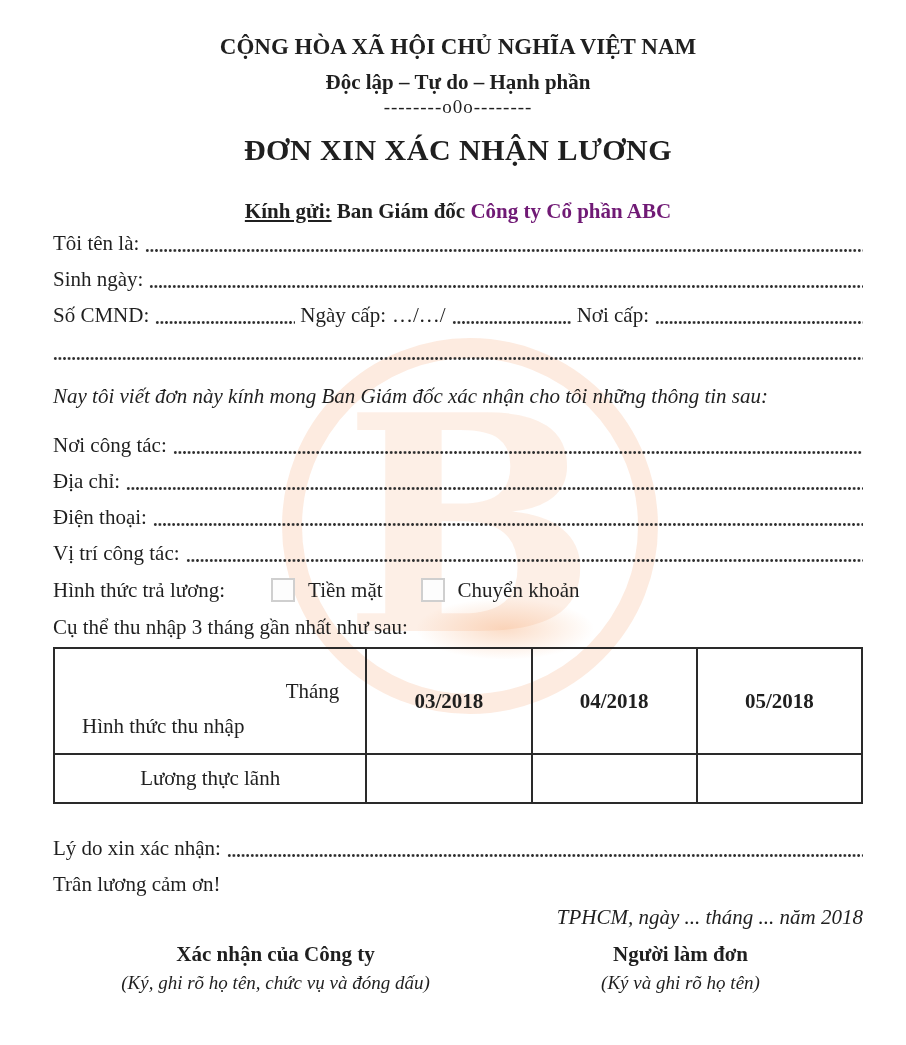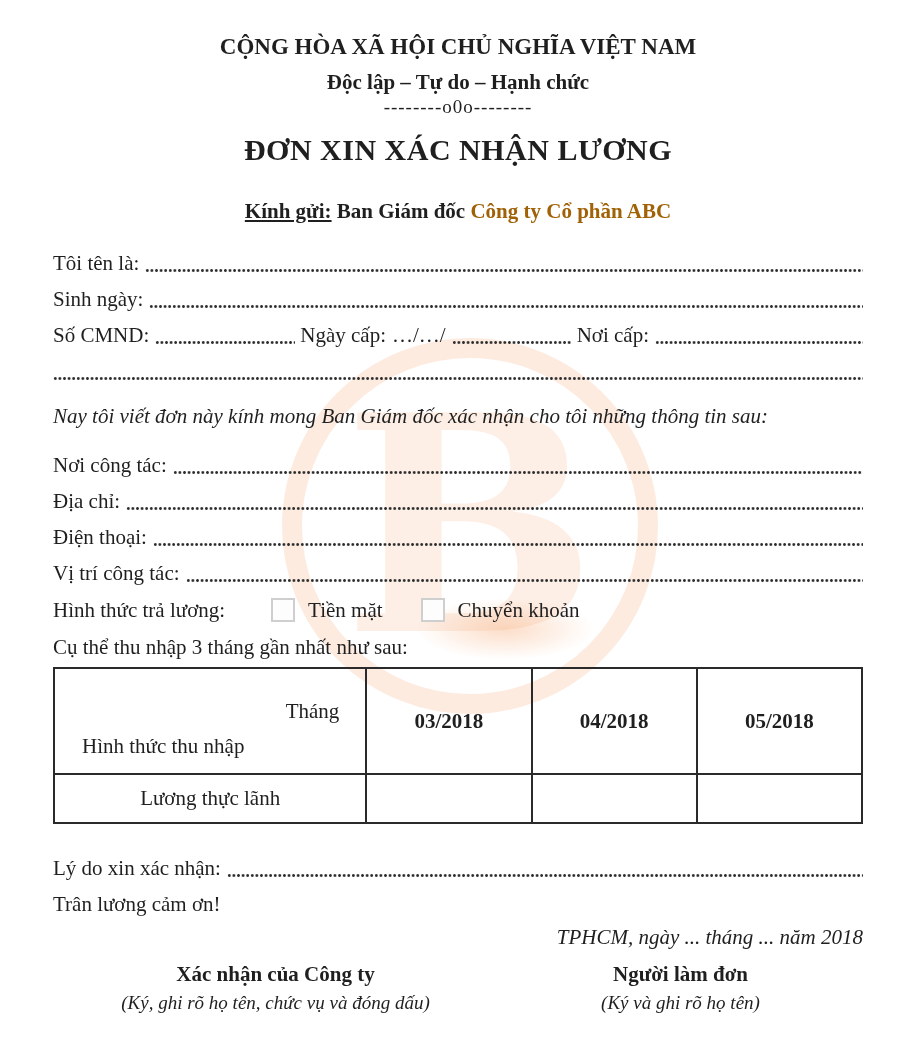--- a/index.html
+++ b/index.html
@@ -91,7 +91,7 @@
   <div class="content">
 
     <div class="national">CỘNG HÒA XÃ HỘI CHỦ NGHĨA VIỆT NAM</div>
-    <div class="motto">Độc lập – Tự do – Hạnh chức</div>
+    <div class="motto">Độc lập – Tự do – Hạnh phần</div>
     <div class="ornament">--------o0o--------</div>
     <div class="form-title">ĐƠN XIN XÁC NHẬN LƯƠNG</div>
 

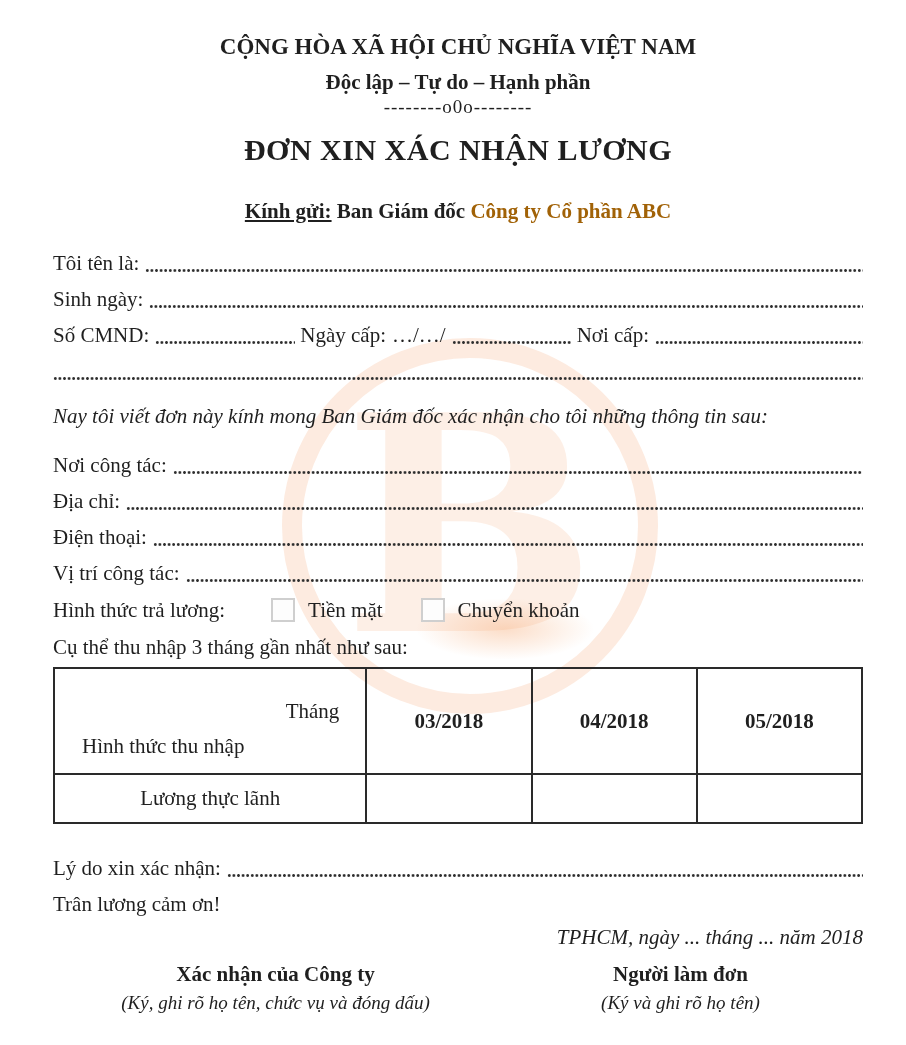--- a/index.html
+++ b/index.html
@@ -33,7 +33,7 @@
 
   .recipient { margin:28px 0 0; text-align:center; font-size:21px; font-weight:bold; line-height:28px; }
   .recipient .rcp-label { text-decoration:underline; }
-  .recipient .rcp-company { color:#a16207; }
+  .recipient .rcp-company { color:#701a75; }
 
   .fields-block { margin-top:20px; }
   .frow { display:flex; align-items:flex-end; font-size:21px; line-height:36px; height:36px; white-space:nowrap; }

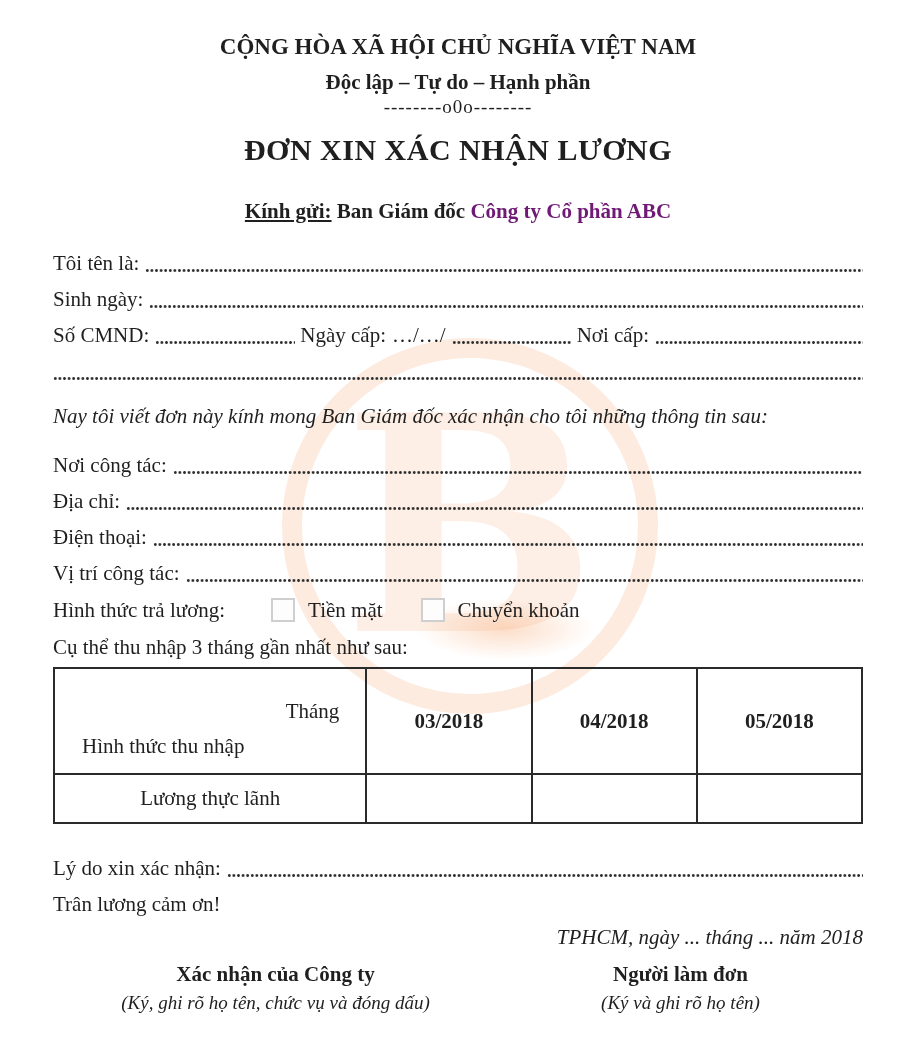--- a/index.html
+++ b/index.html
@@ -35,7 +35,7 @@
   .recipient .rcp-label { text-decoration:underline; }
   .recipient .rcp-company { color:#701a75; }
 
-  .fields-block { margin-top:20px; }
+  .fields-block { }
   .frow { display:flex; align-items:flex-end; font-size:21px; line-height:36px; height:36px; white-space:nowrap; }
   .frow .lbl { padding-right:6px; }
   .frow .lbl.pad-left { padding-left:5px; }

